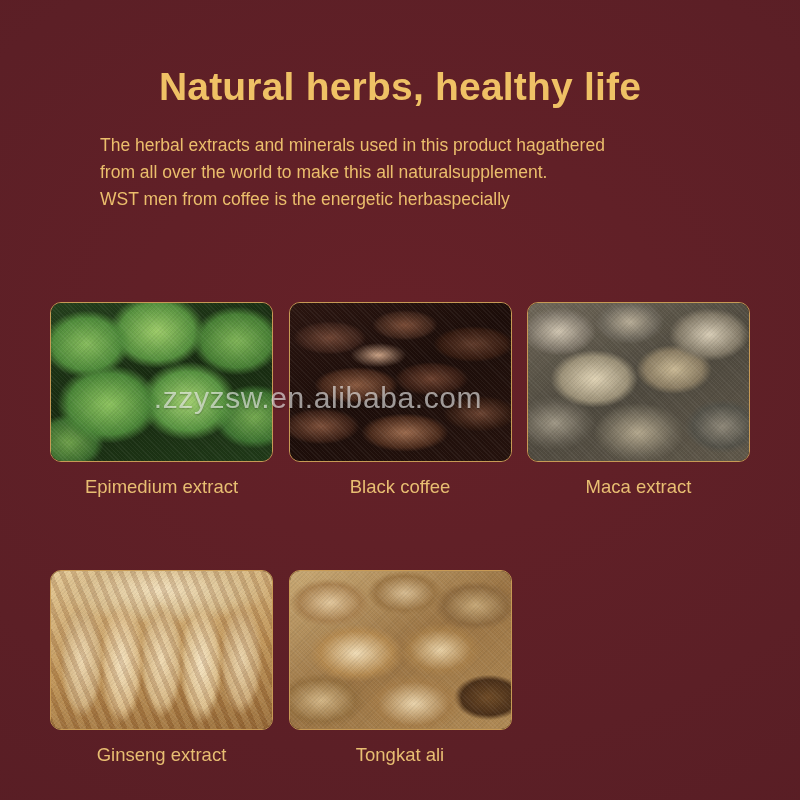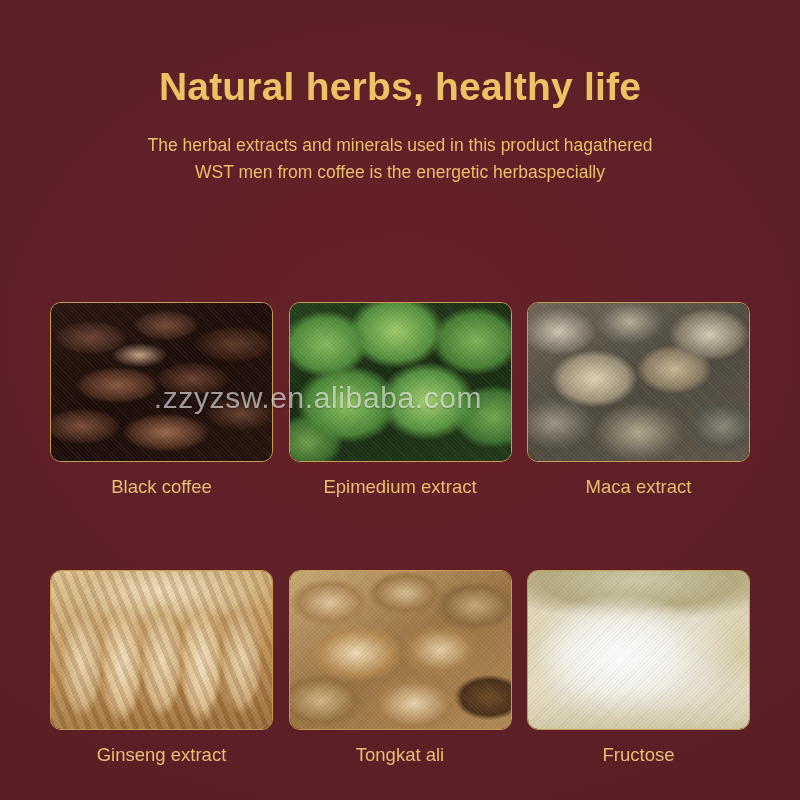--- a/index.html
+++ b/index.html
@@ -40,7 +40,7 @@
     top: 132px;
     left: 100px;
     width: 600px;
-    text-align: center;
+    text-align: left;
     font-size: 17.5px;
     color: #EBBE6C;
     line-height: 27px;

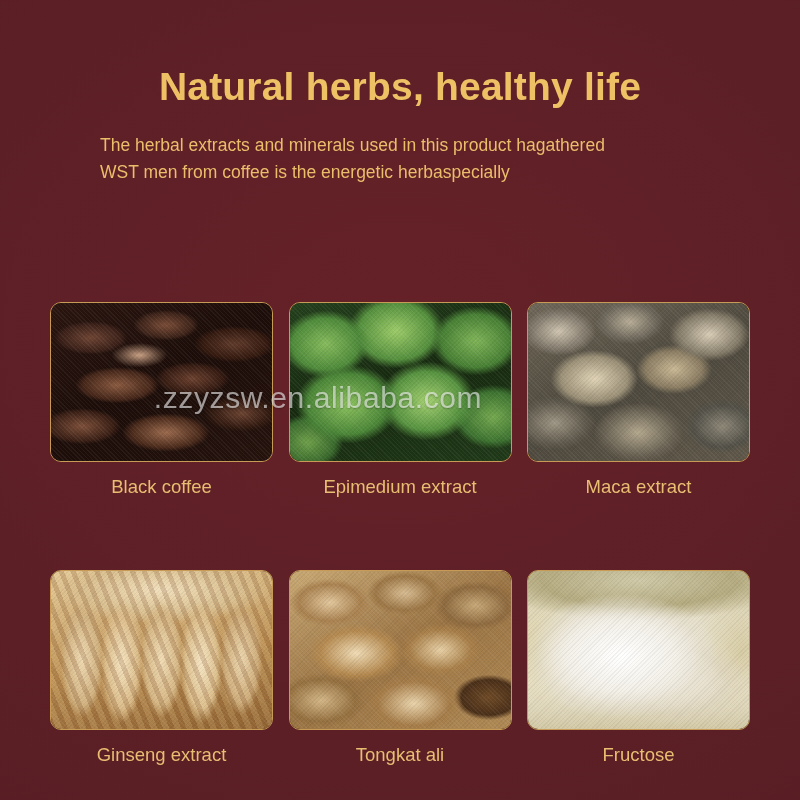--- a/index.html
+++ b/index.html
@@ -188,6 +188,7 @@
 
   <div class="blurb">
     <span class="blurb-line">The herbal extracts and minerals used in this product hagathered</span>
+    <span class="blurb-line">from all over the world to make this all naturalsupplement.</span>
     <span class="blurb-line">WST men from coffee is the energetic herbaspecially</span>
   </div>
 

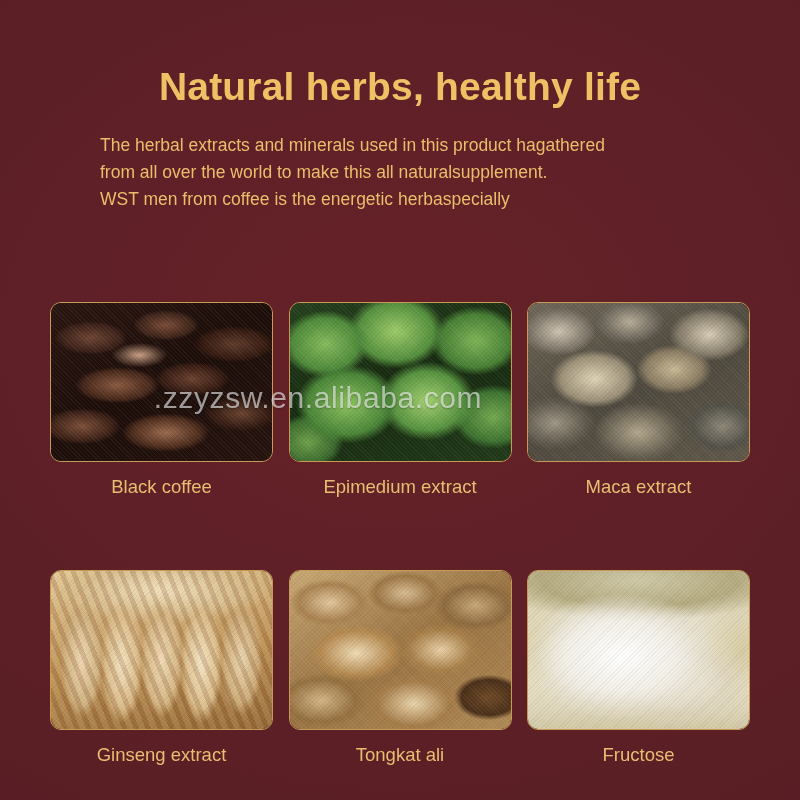--- a/index.html
+++ b/index.html
@@ -196,6 +196,14 @@
 
     <div class="card">
       <div class="thumb">
+        <div class="thumb-art art-leaves"></div>
+        <div class="grain"></div>
+      </div>
+      <div class="caption">Epimedium extract</div>
+    </div>
+
+    <div class="card">
+      <div class="thumb">
         <div class="thumb-art art-coffee"></div>
         <div class="grain"></div>
       </div>
@@ -204,14 +212,6 @@
 
     <div class="card">
       <div class="thumb">
-        <div class="thumb-art art-leaves"></div>
-        <div class="grain"></div>
-      </div>
-      <div class="caption">Epimedium extract</div>
-    </div>
-
-    <div class="card">
-      <div class="thumb">
         <div class="thumb-art art-maca"></div>
         <div class="grain"></div>
       </div>

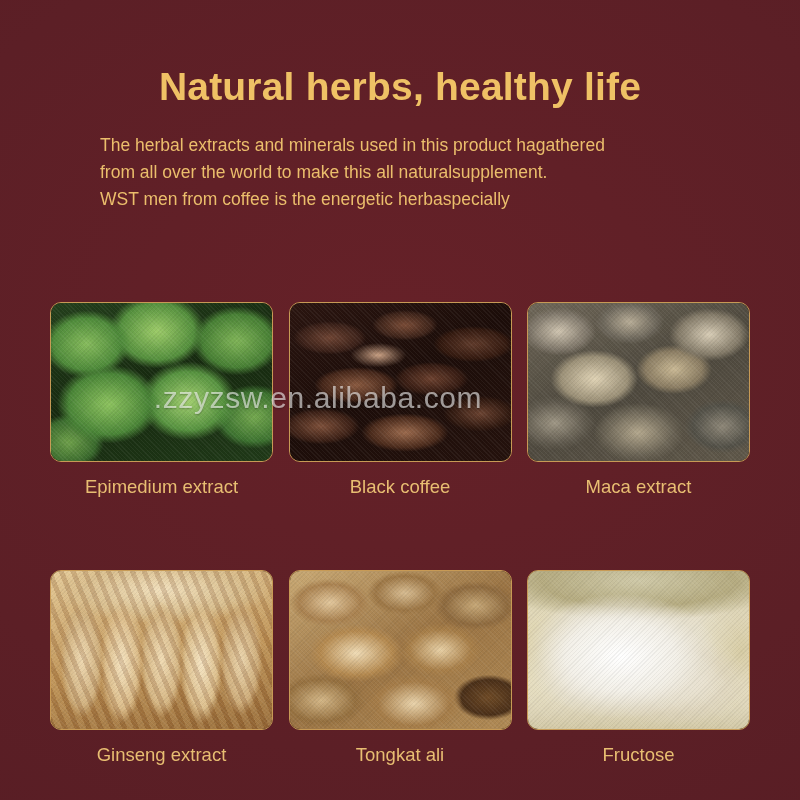--- a/index.html
+++ b/index.html
@@ -234,13 +234,6 @@
       <div class="caption">Tongkat ali</div>
     </div>
 
-    <div class="card">
-      <div class="thumb">
-        <div class="thumb-art art-fructose"></div>
-        <div class="grain"></div>
-      </div>
-      <div class="caption">Fructose</div>
-    </div>
 
   </div>
 

